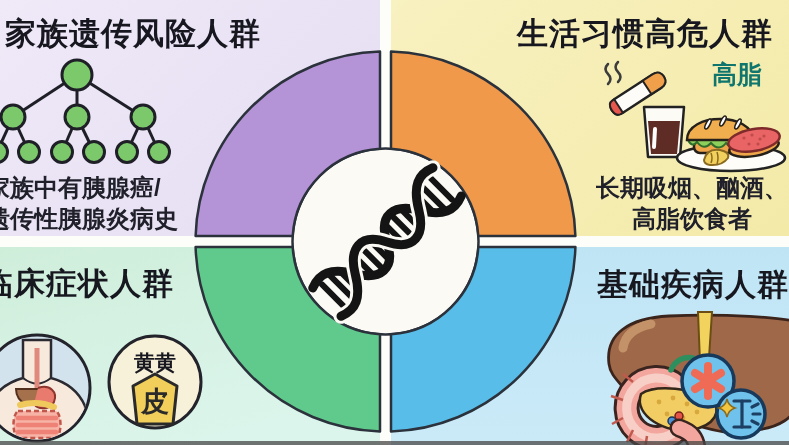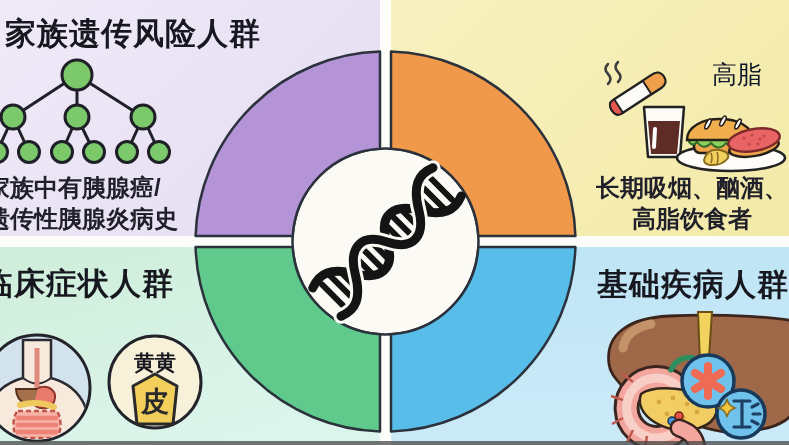--- a/index.html
+++ b/index.html
@@ -62,6 +62,7 @@
   <div class="desc" style="left:-14px;top:172px;">家族中有胰腺癌/</div>
   <div class="desc" style="left:-14px;top:203px;">遗传性胰腺炎病史</div>
 
+  <div class="title" style="left:517px;top:13px;">生活习惯高危人群</div>
   <div class="tag" style="left:712px;top:58px;">高脂</div>
 
   <svg class="abs" style="left:592px;top:58px;" width="84" height="64" viewBox="0 0 84 64">

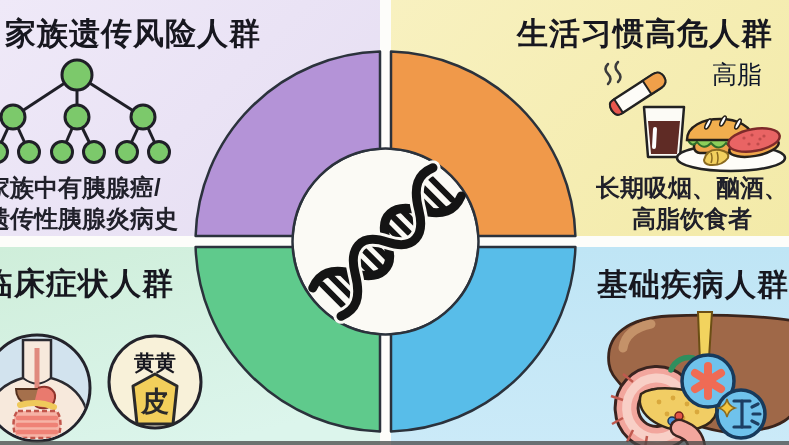--- a/index.html
+++ b/index.html
@@ -16,7 +16,7 @@
   .q-br{left:391px;top:247px;width:398px;height:198px;background:linear-gradient(180deg,#bfe5f5 0%,#cbeaf8 100%);}
   .title{position:absolute;font-size:31px;font-weight:900;letter-spacing:1px;color:#17171f;white-space:nowrap;}
   .desc{position:absolute;font-size:24px;font-weight:600;color:#20202a;white-space:nowrap;}
-  .tag{position:absolute;font-size:25px;font-weight:400;color:#0f172a;white-space:nowrap;}
+  .tag{position:absolute;font-size:25px;font-weight:700;color:#0f766e;white-space:nowrap;}
   .center-text{text-align:center;}
   #bottom-strip{left:0;bottom:0;width:789px;height:4px;background:#474747;opacity:.75;}
   text{font-family:"Liberation Sans","DejaVu Sans",sans-serif;}

